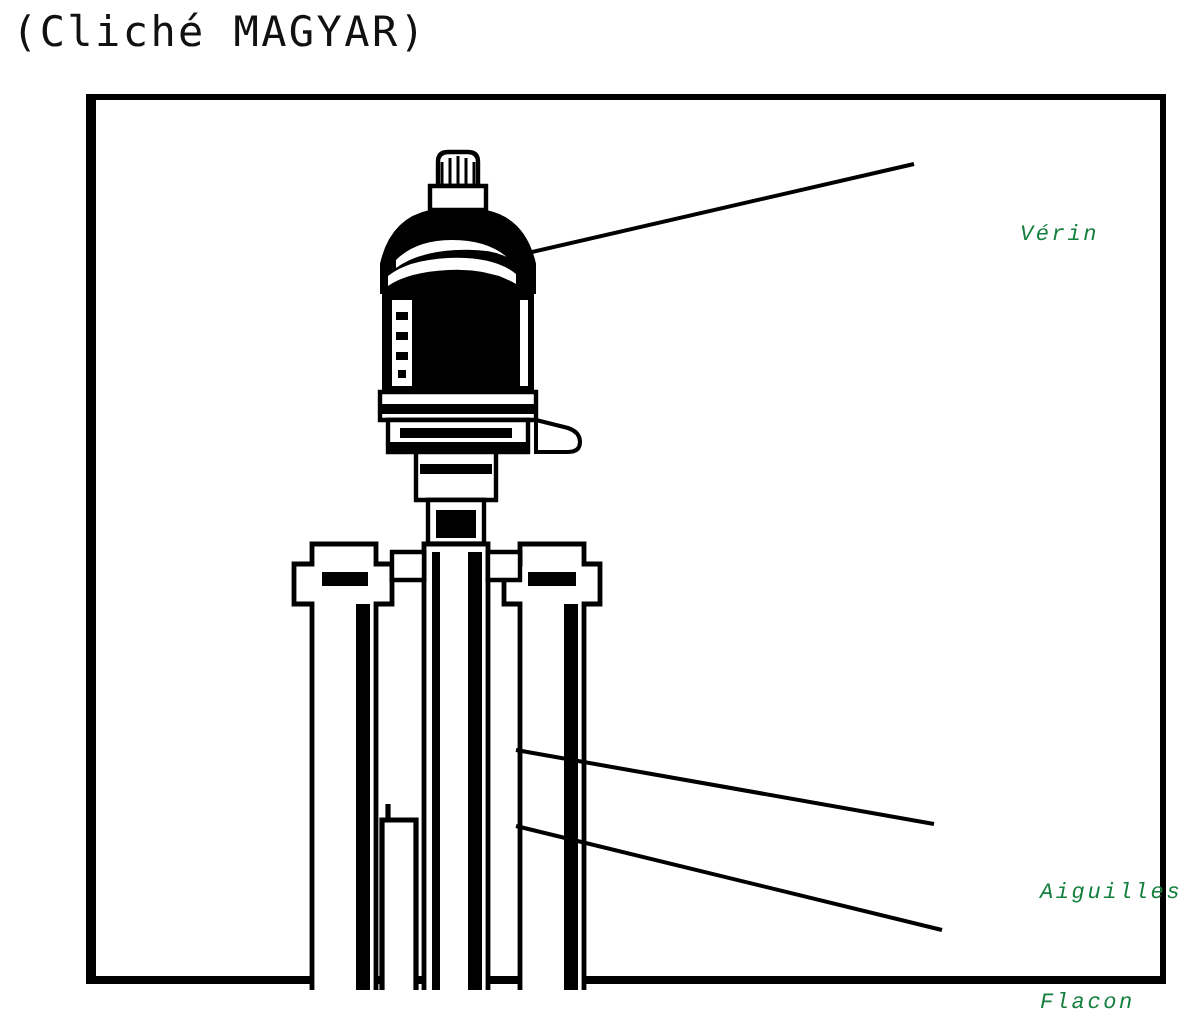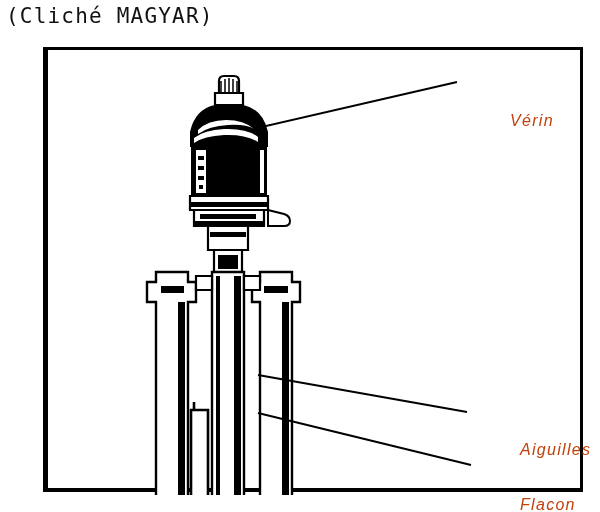--- a/index.html
+++ b/index.html
@@ -54,11 +54,11 @@
   }
   .label {
     position: absolute;
-    font-family: Liberation Sans, sans-serif;
+    font-family: Liberation Mono, monospace;
     font-style: italic;
-    font-size: 16px;
+    font-size: 11px;
     letter-spacing: 1.3px;
-    color: #c2410c;
+    color: #15803d;
     white-space: nowrap;
   }
   .label.vertin { left: 462px; top: 62px; }

